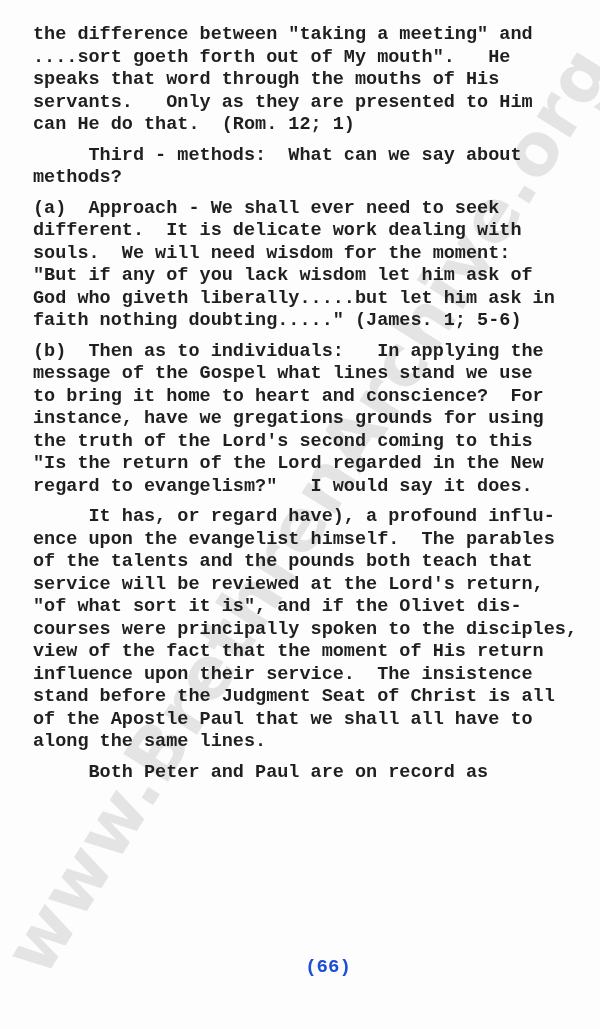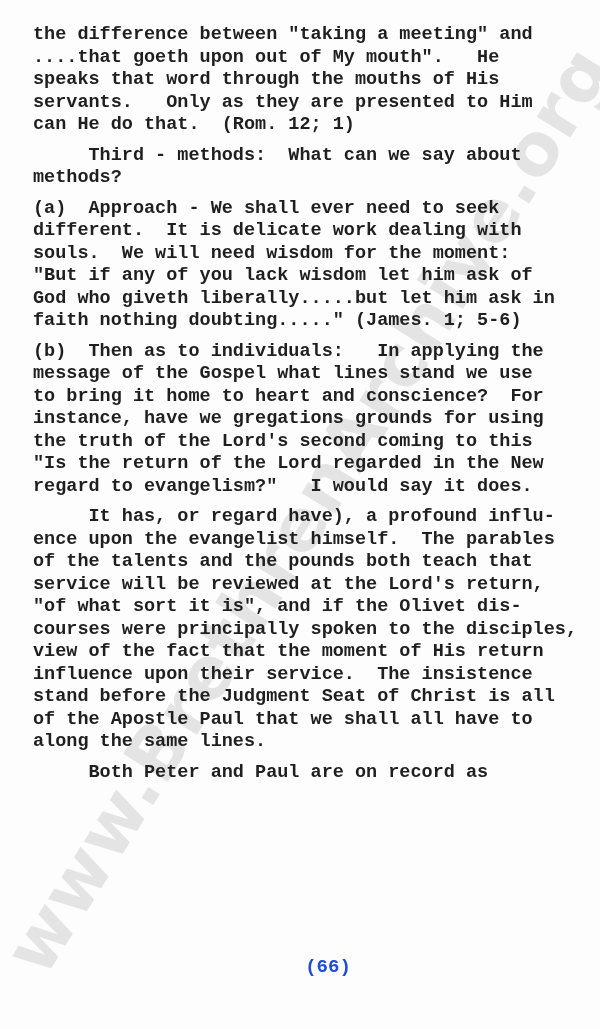--- a/index.html
+++ b/index.html
@@ -68,7 +68,7 @@
   <div class="content" id="paragraphs-container">
       <div class="paragraph">
         <div class="line">the difference between "taking a meeting" and</div>
-        <div class="line">....that goeth upon out of My mouth".   He</div>
+        <div class="line">....sort goeth forth out of My mouth".   He</div>
         <div class="line">speaks that word through the mouths of His</div>
         <div class="line">servants.   Only as they are presented to Him</div>
         <div class="line">can He do that.  (Rom. 12; 1)</div>

